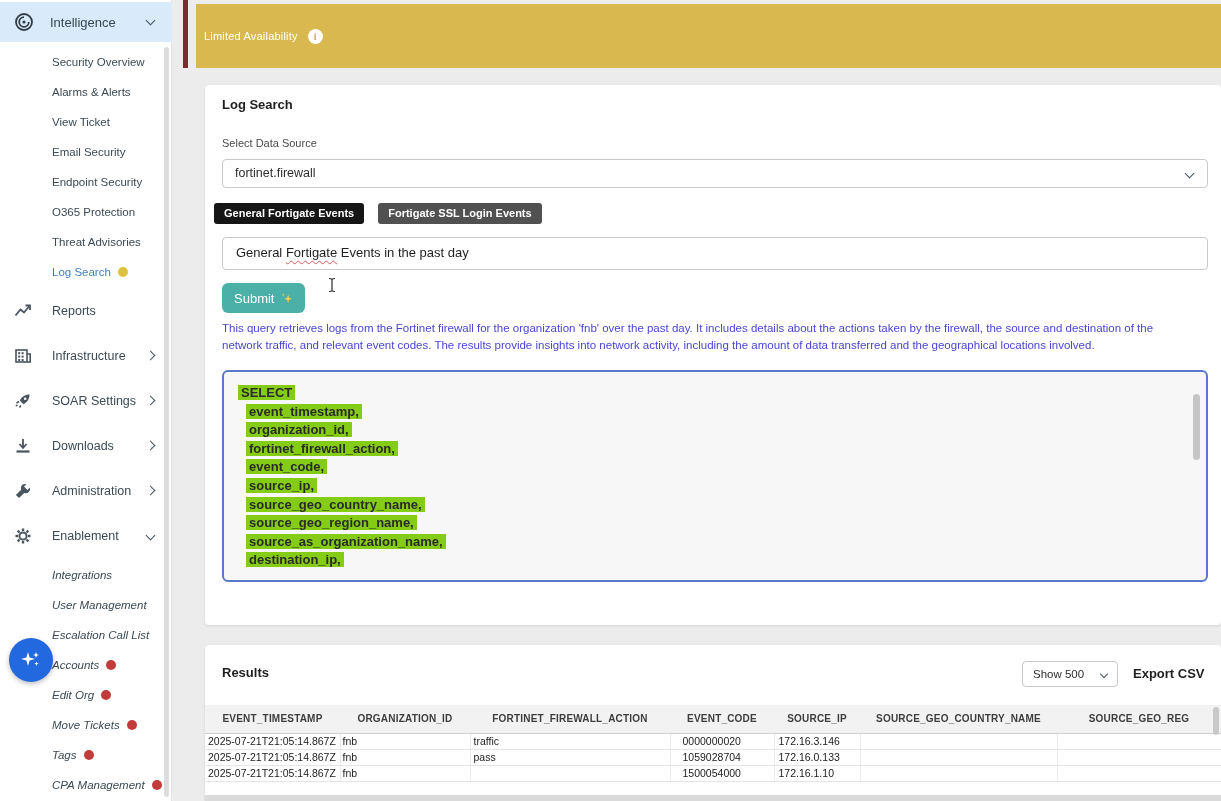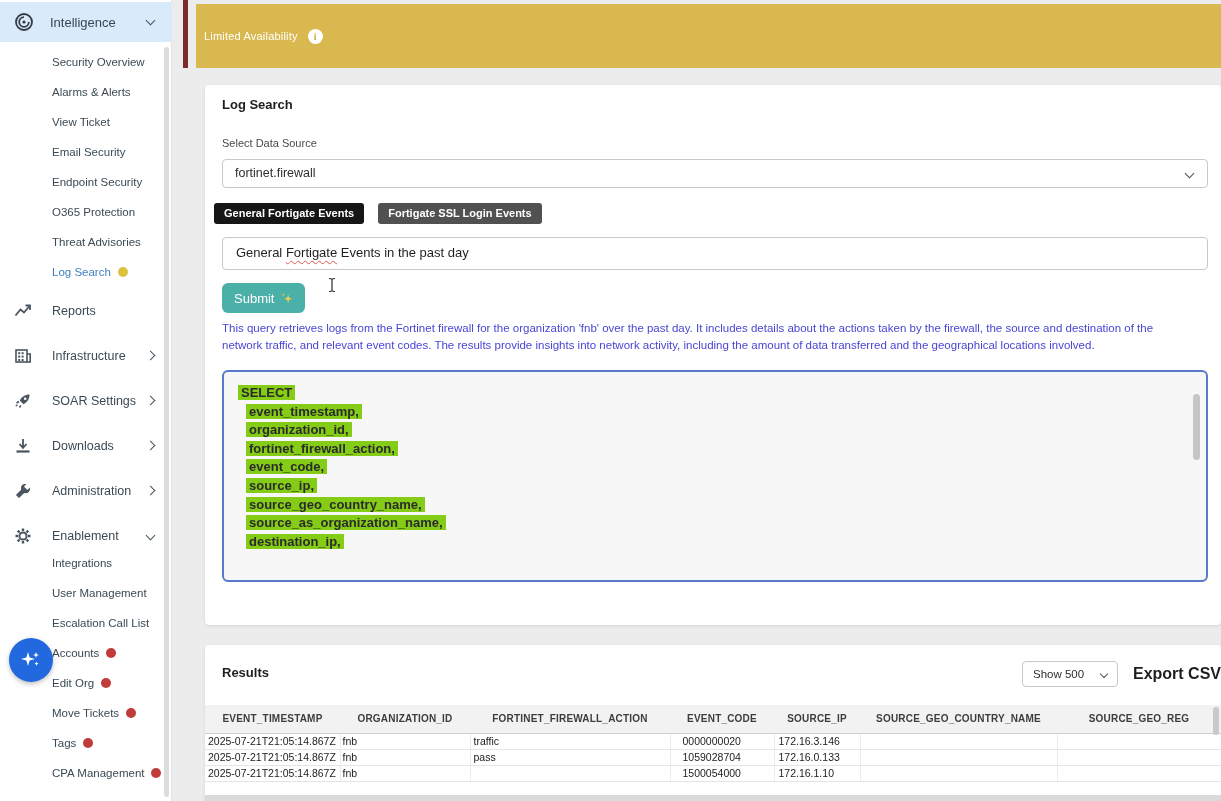--- a/index.html
+++ b/index.html
@@ -297,6 +297,7 @@
     <div class="ln ind"><span>event_code,</span></div>
     <div class="ln ind"><span>source_ip,</span></div>
     <div class="ln ind"><span>source_geo_country_name,</span></div>
+    <div class="ln ind"><span>source_geo_region_name,</span></div>
     <div class="ln ind"><span>source_as_organization_name,</span></div>
     <div class="ln ind"><span>destination_ip,</span></div>
     <span class="code-scroll"></span>

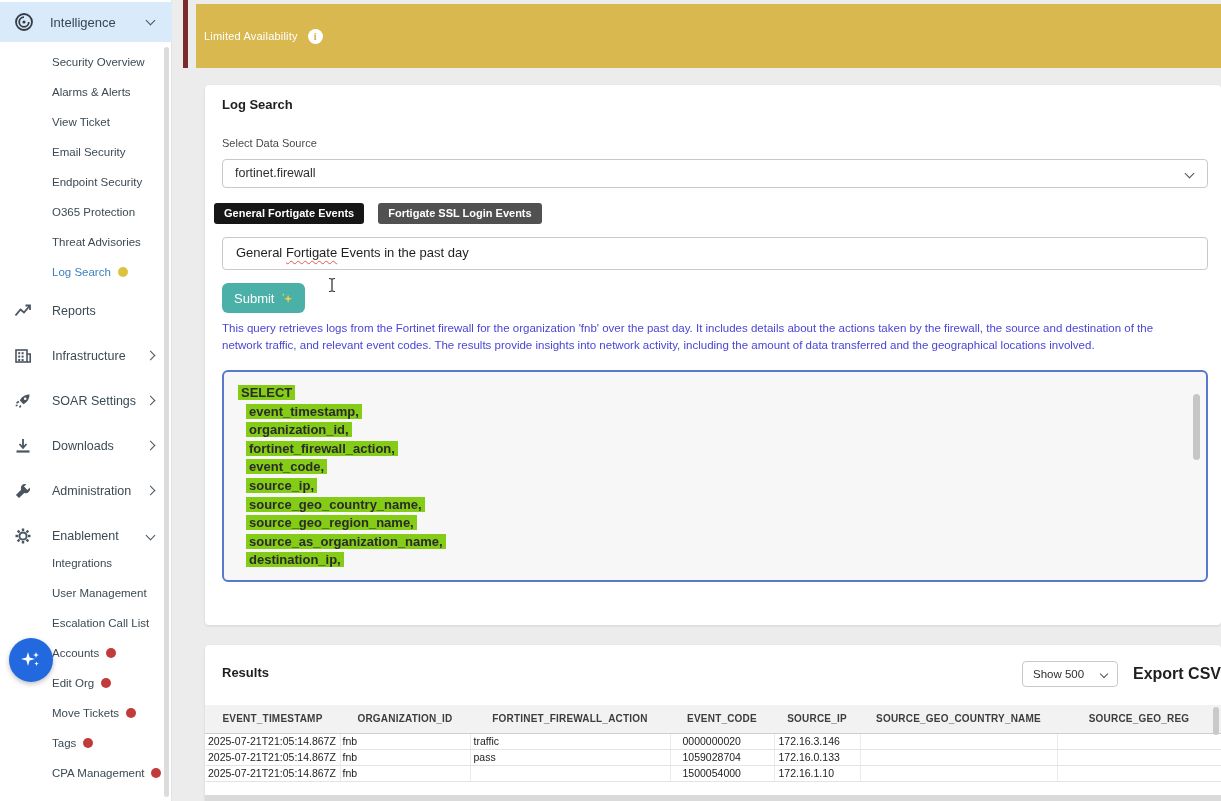--- a/index.html
+++ b/index.html
@@ -28,7 +28,7 @@
   .groups li .ic { margin-left:14px; width:18px; height:18px; flex:none; }
   .groups li .txt { margin-left:20px; font-size:12.5px; color:#3b4a54; }
   .groups li .chev { position:absolute; right:18px; }
-  .sublist.enab { top:548px; }
+  .sublist.enab { top:560px;font-style:italic; }
   .sb-scroll { position:absolute; left:164px; top:47px; width:5px; height:750px; background:#dcdcdc; border-radius:3px; }
   .fab { position:absolute; left:9px; top:638px; width:44px; height:44px; border-radius:50%; background:#2268df; z-index:9; display:flex; align-items:center; justify-content:center; box-shadow:0 2px 5px rgba(0,0,0,.25); border:none; cursor:pointer; }
 

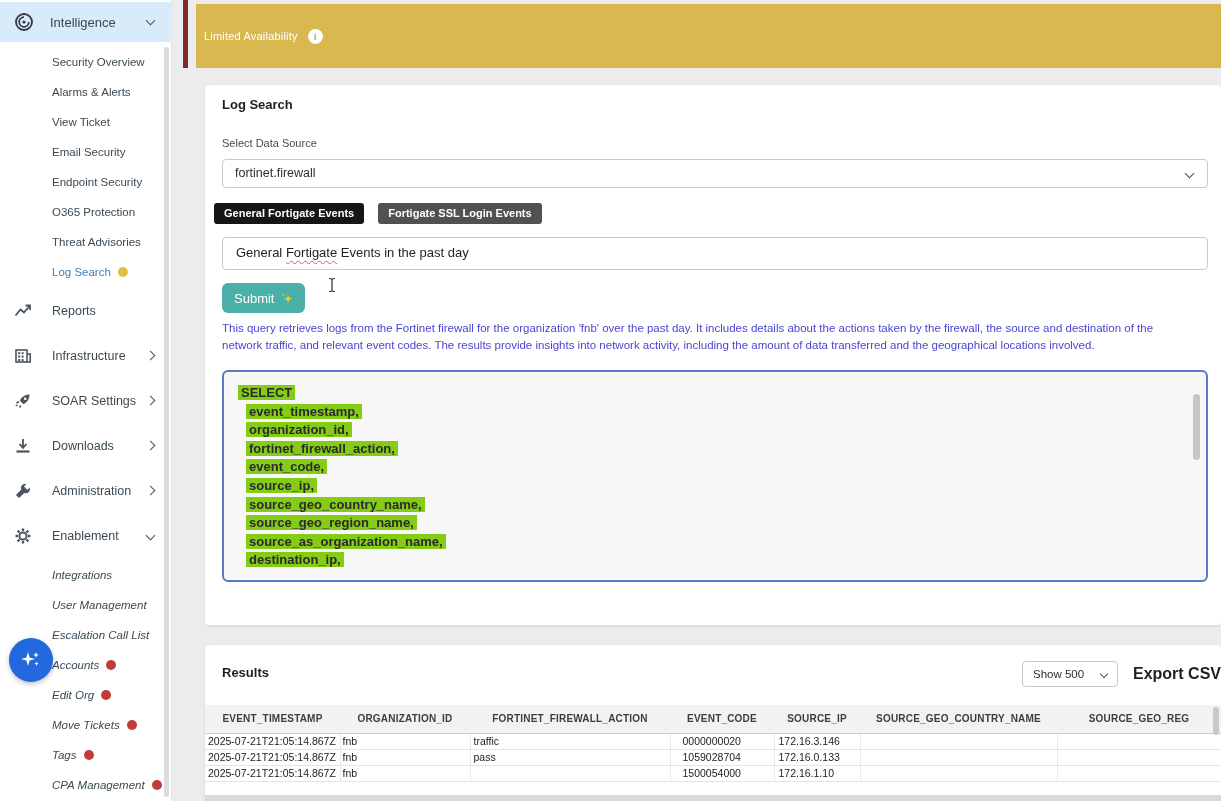--- a/index.html
+++ b/index.html
@@ -65,7 +65,7 @@
   .card2 .title { position:absolute; left:17px; top:20px; font-size:13px; font-weight:bold; color:#1e1e1e; }
   .show-box { position:absolute; left:817px; top:16px; width:96px; height:26px; border:1px solid #c9c9c9; border-radius:4px; background:#fff; font-size:11.5px; color:#2e2e2e; line-height:24px; padding-left:10px; }
   .show-box .chev { position:absolute; right:10px; top:9px; width:6px; height:6px; }
-  .export-btn { position:absolute; left:928px; top:16px; height:26px; background:none; border:none; font-size:16px; font-weight:bold; color:#1f1f1f; font-family:inherit; line-height:26px; cursor:pointer; }
+  .export-btn { position:absolute; left:928px; top:16px; height:26px; background:none; border:none; font-size:13px; font-weight:bold; color:#1f1f1f; font-family:inherit; line-height:26px; cursor:pointer; }
   table.results { position:absolute; left:0; top:60px; width:1016px; border-collapse:collapse; table-layout:fixed; }
   table.results th { height:28px; background:#f2f2f2; font-size:10px; font-weight:bold; color:#3d3d3d; letter-spacing:.2px; text-align:center; border-bottom:1px solid #cfcfcf; overflow:hidden; white-space:nowrap; }
   table.results td { height:16px; font-size:10.5px; color:#1c1c1c; border-bottom:1px solid #e4e4e4; border-right:1px solid #ebebeb; white-space:nowrap; overflow:hidden; background:#fff; }

